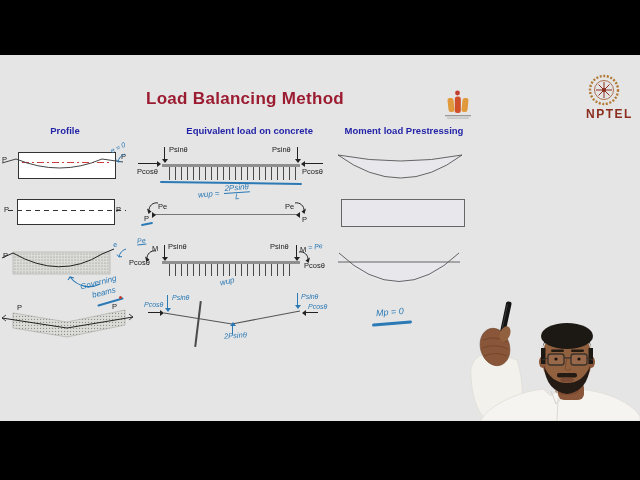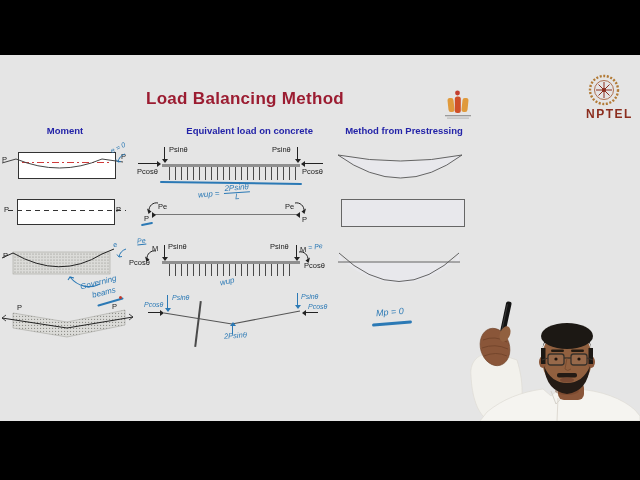--- a/index.html
+++ b/index.html
@@ -40,7 +40,7 @@
   <div class="bar-black" style="top:0;height:55px;"></div>
 
   <div class="title" style="left:120px;top:89px;width:250px;">Load Balancing Method</div>
-  <div class="colhead" style="left:25px;top:126px;width:80px;">Moment</div>
+  <div class="colhead" style="left:25px;top:126px;width:80px;">Profile</div>
   <div class="colhead" style="left:153px;top:126px;width:160px;text-align:right;">Equivalent load on concrete</div>
   <div class="colhead" style="left:330px;top:126px;width:148px;">Method from Prestressing</div>
 

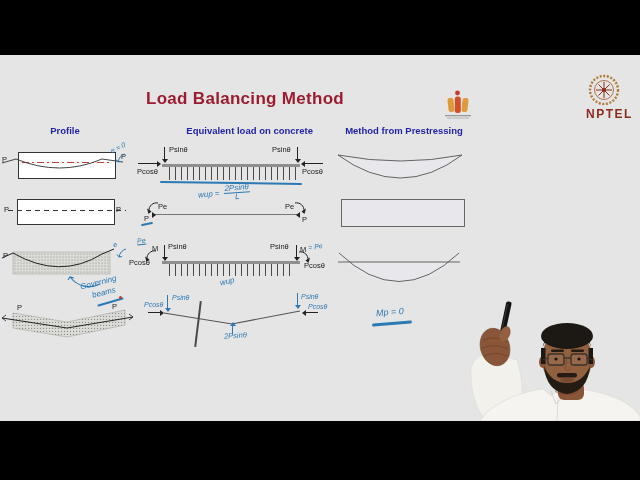--- a/index.html
+++ b/index.html
@@ -42,7 +42,7 @@
   <div class="title" style="left:120px;top:89px;width:250px;">Load Balancing Method</div>
   <div class="colhead" style="left:25px;top:126px;width:80px;">Profile</div>
   <div class="colhead" style="left:153px;top:126px;width:160px;text-align:right;">Equivalent load on concrete</div>
-  <div class="colhead" style="left:330px;top:126px;width:148px;">Method from Prestressing</div>
+  <div class="colhead" style="left:330px;top:126px;width:148px;">Moment load Prestressing</div>
 
   <svg class="abs" style="left:443px;top:90px;" width="30" height="32" viewBox="0 0 30 32">
     <circle cx="14.5" cy="3" r="2.4" fill="#c43e2e"></circle>

